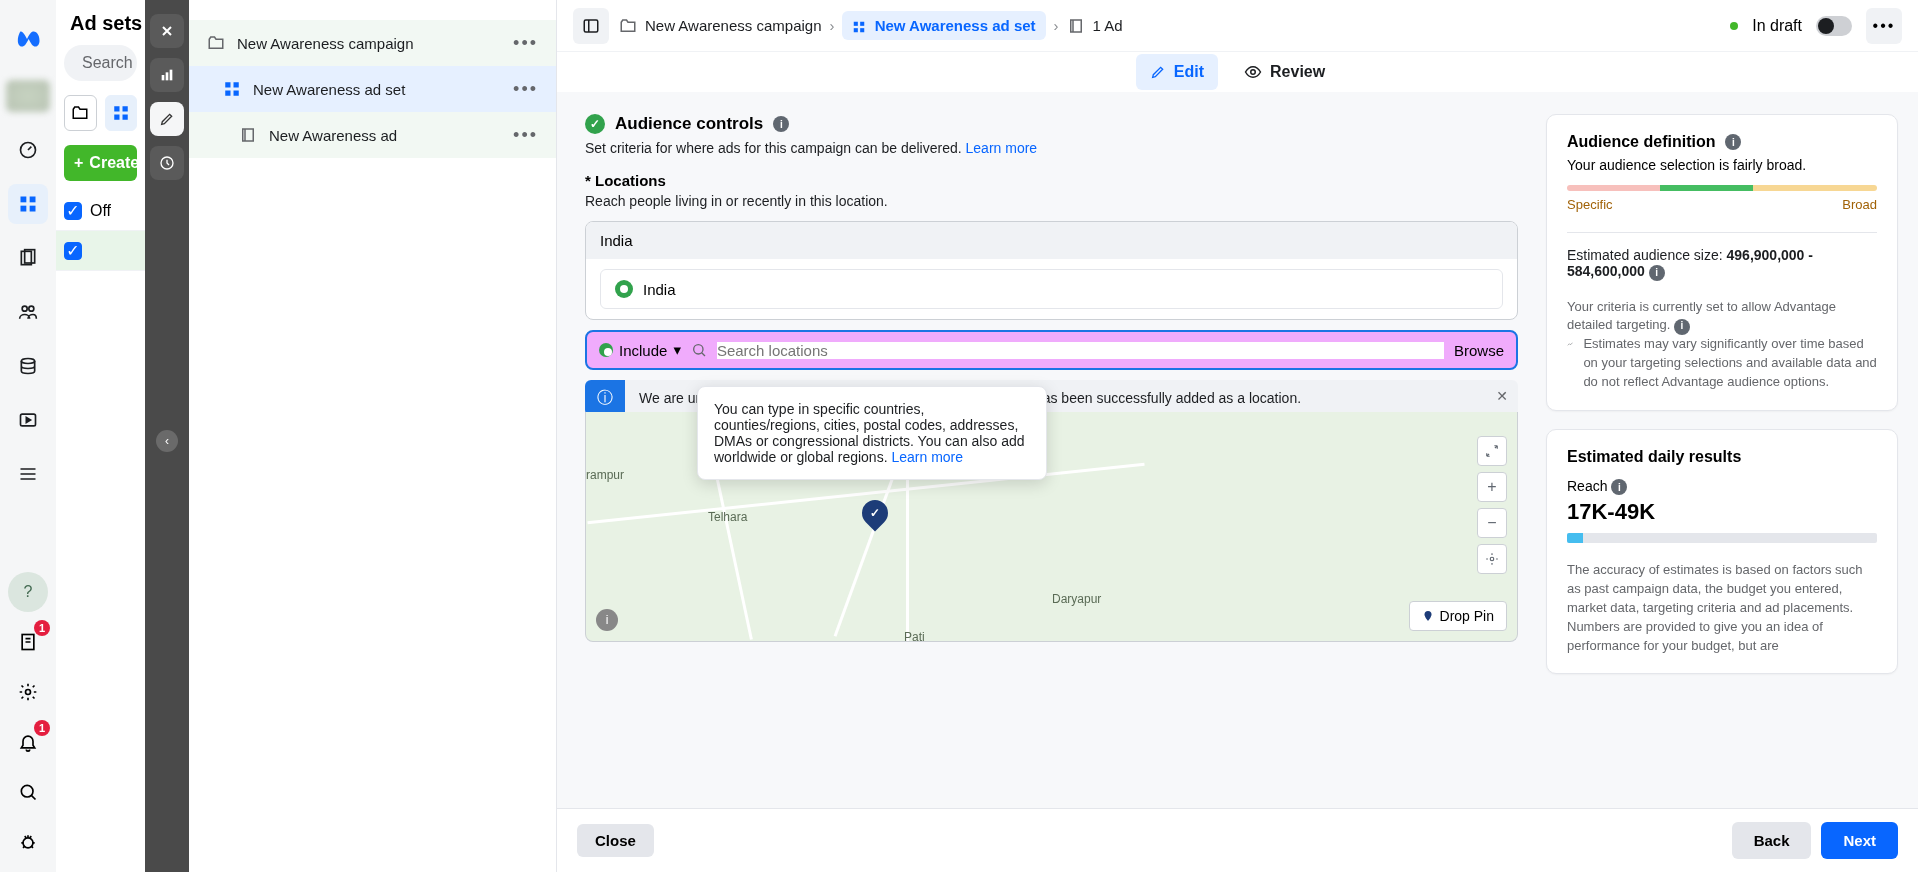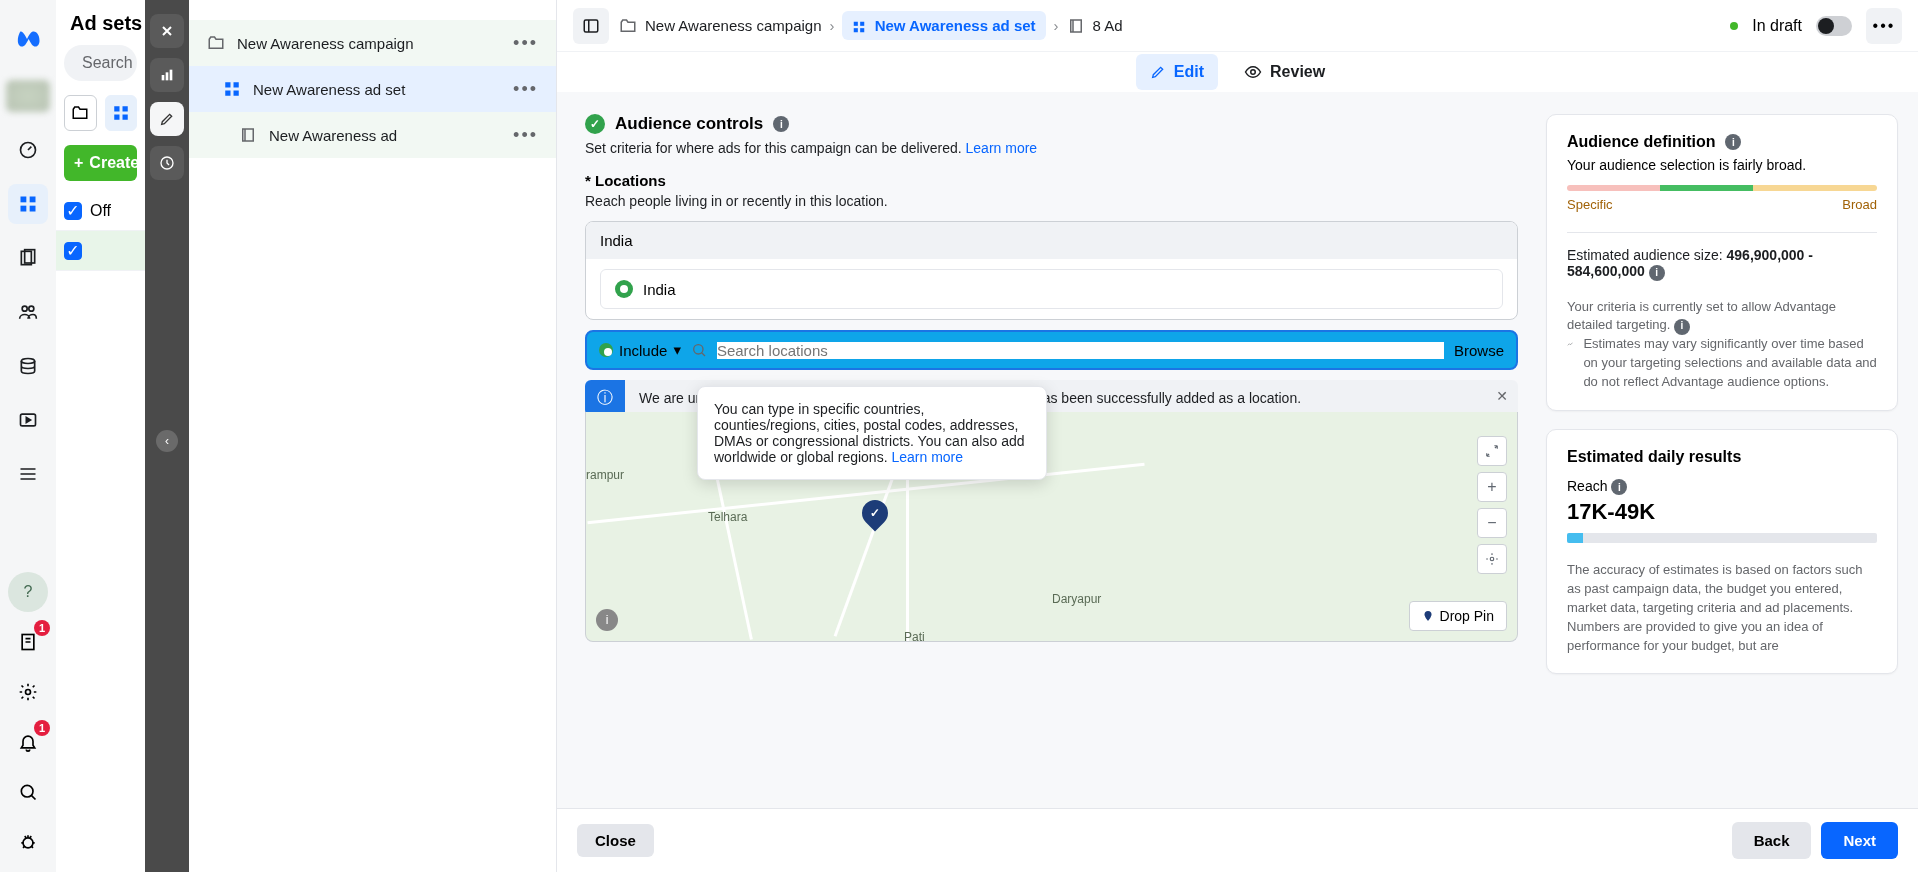--- a/index.html
+++ b/index.html
@@ -338,7 +338,7 @@
           <rect x="5" y="4" width="14" height="16"></rect>
           <path d="M8 4v16"></path>
         </svg>
-      <span>8 Ad</span>
+      <span>1 Ad</span>
     </div>
     <div class="right">
       <span class="status-dot"></span>

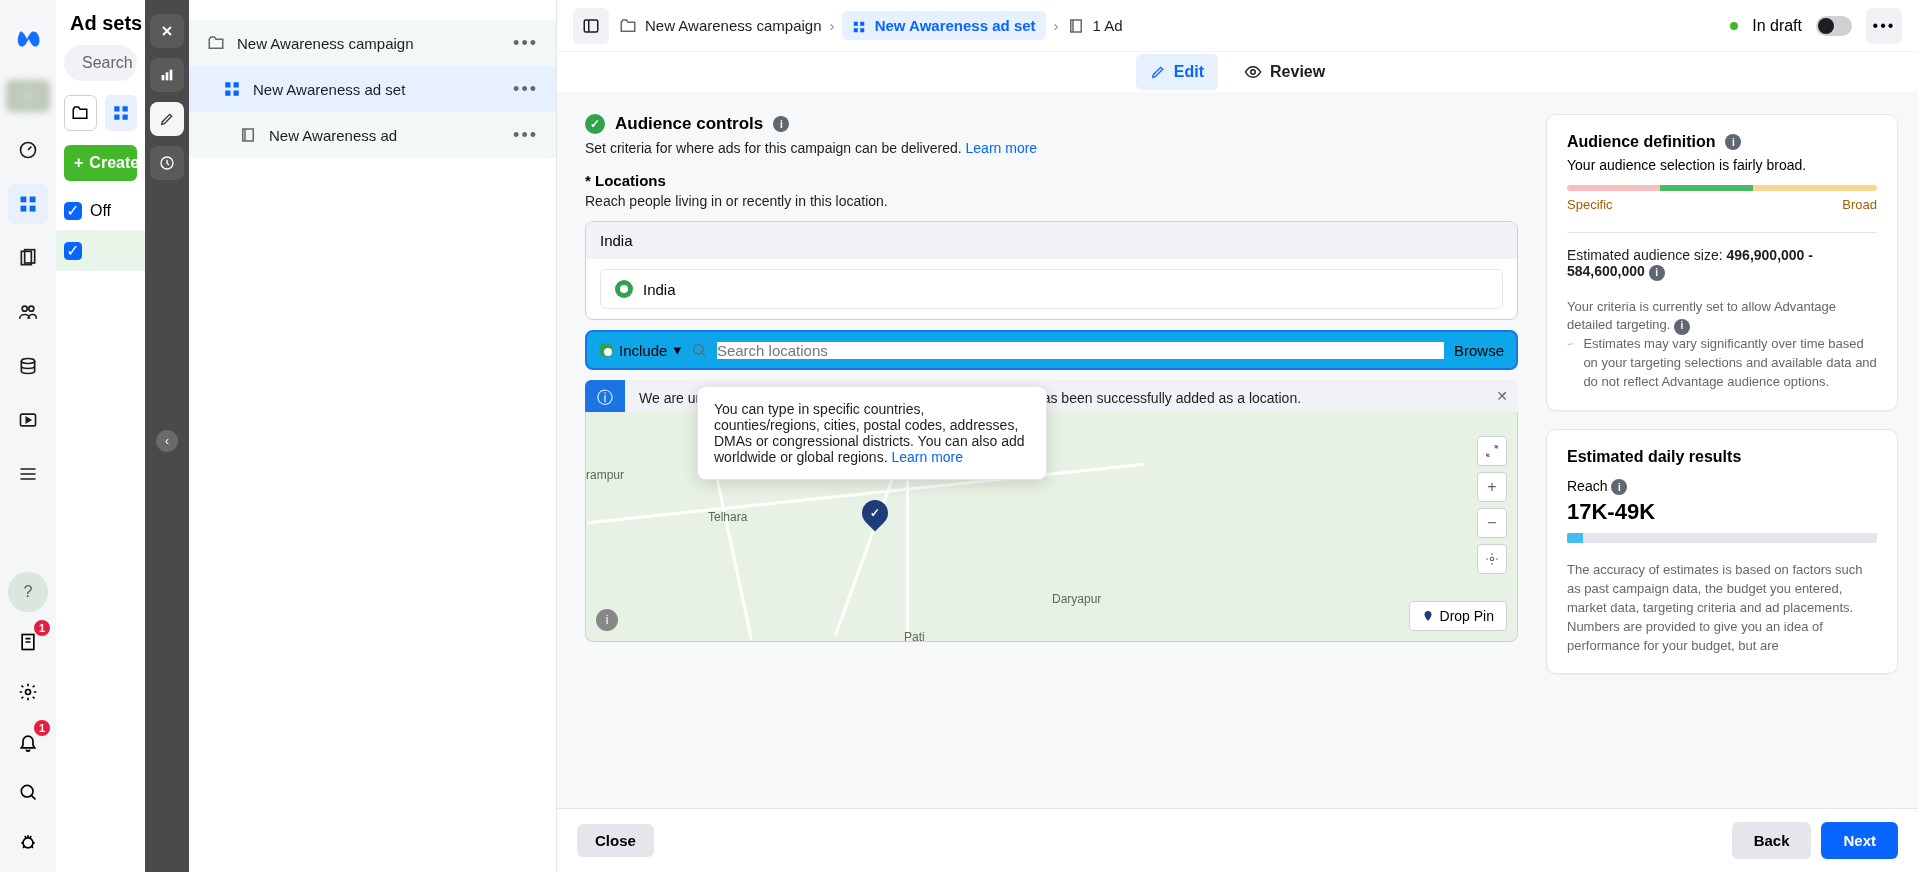--- a/index.html
+++ b/index.html
@@ -81,7 +81,7 @@
 .pin { width: 18px; height: 18px; border-radius: 50%; background: #31a24c; position: relative; }
 .pin::after { content: ''; position: absolute; width: 8px; height: 8px; background: #fff; border-radius: 50%; top: 5px; left: 5px; }
 
-.searchrow { display: flex; align-items: center; border: 2px solid #1b74e4; border-radius: 8px; height: 40px; margin-top: 10px; background: #0ea5e9; padding: 0 12px; gap: 10px; }
+.searchrow { display: flex; align-items: center; border: 2px solid #1b74e4; border-radius: 8px; height: 40px; margin-top: 10px; background: #f0abfc; padding: 0 12px; gap: 10px; }
 .searchrow .inc { display: flex; align-items: center; gap: 6px; font-size: 15px; }
 .searchrow input { flex: 1; border: none; outline: none; font-size: 15px; }
 .searchrow .browse { font-size: 15px; cursor: pointer; }

